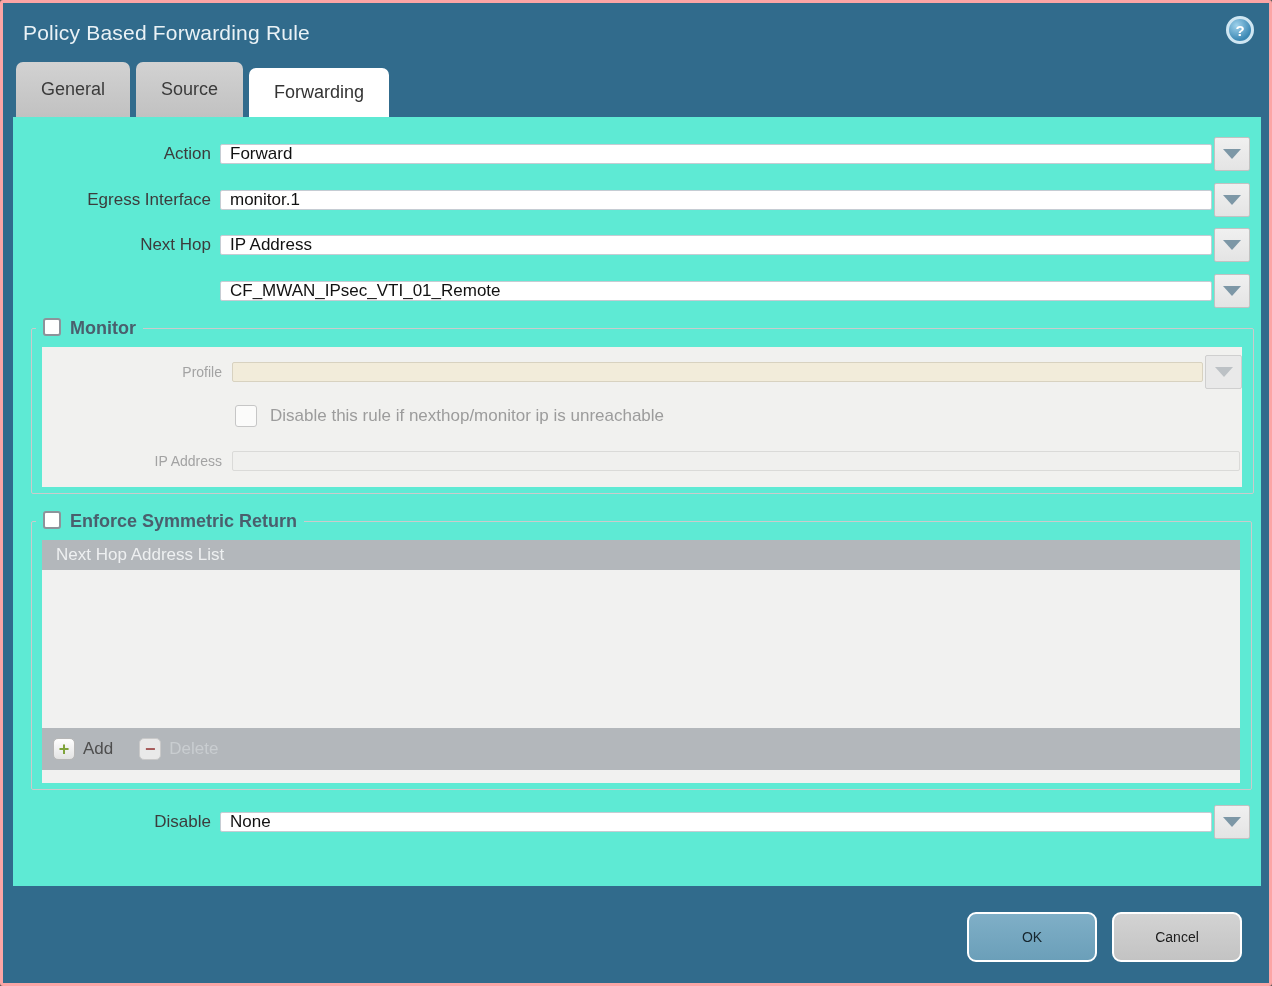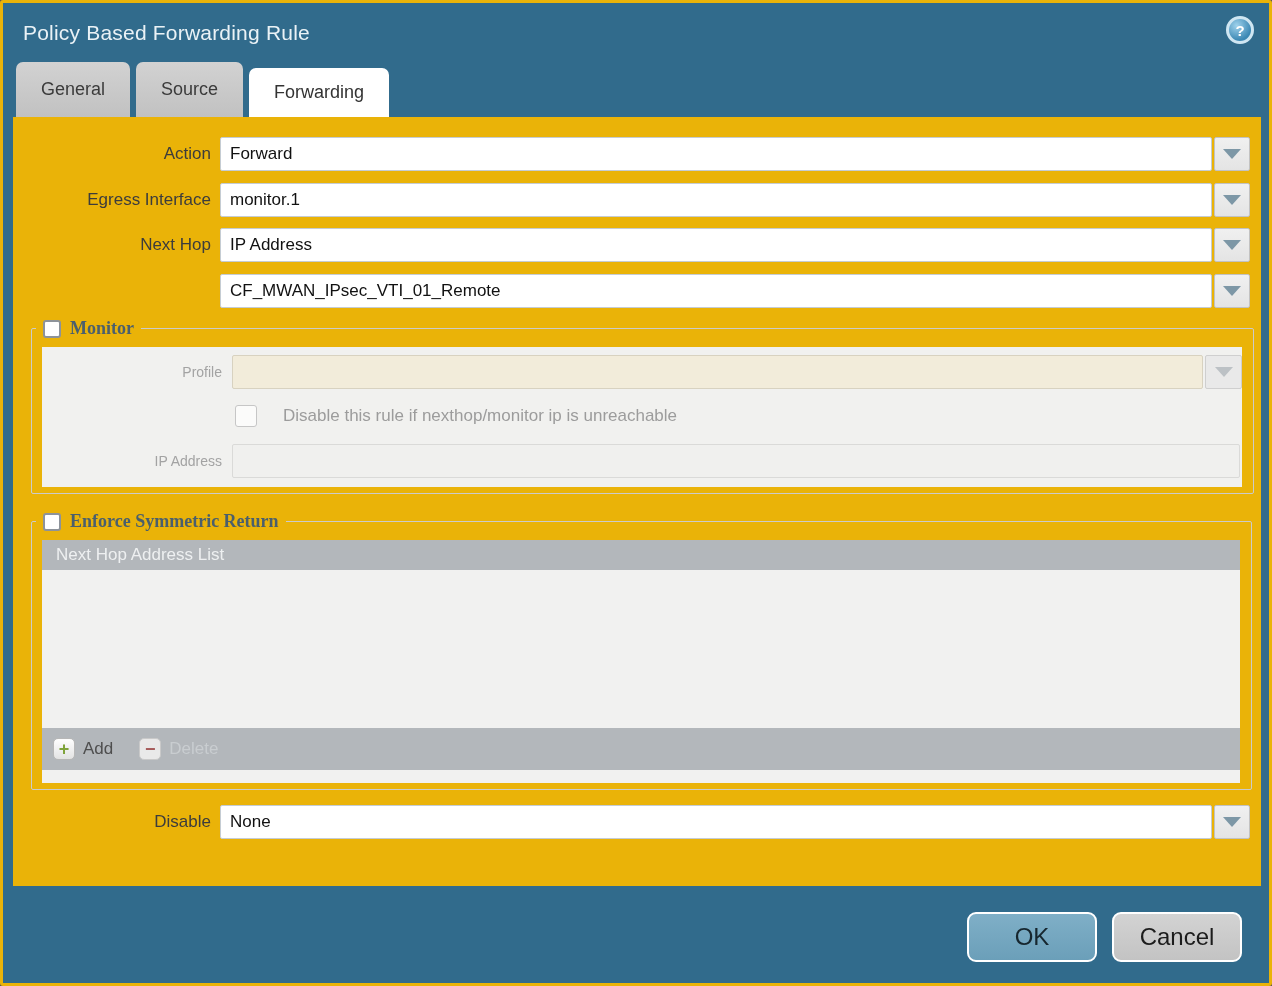--- a/index.html
+++ b/index.html
@@ -10,7 +10,7 @@
     position: relative;
     width: 1272px; height: 986px;
     background: #316b8c;
-    border: 3px solid #eab308;
+    border: 3px solid #fca5a5;
     border-radius: 3px;
     overflow: hidden;
   }

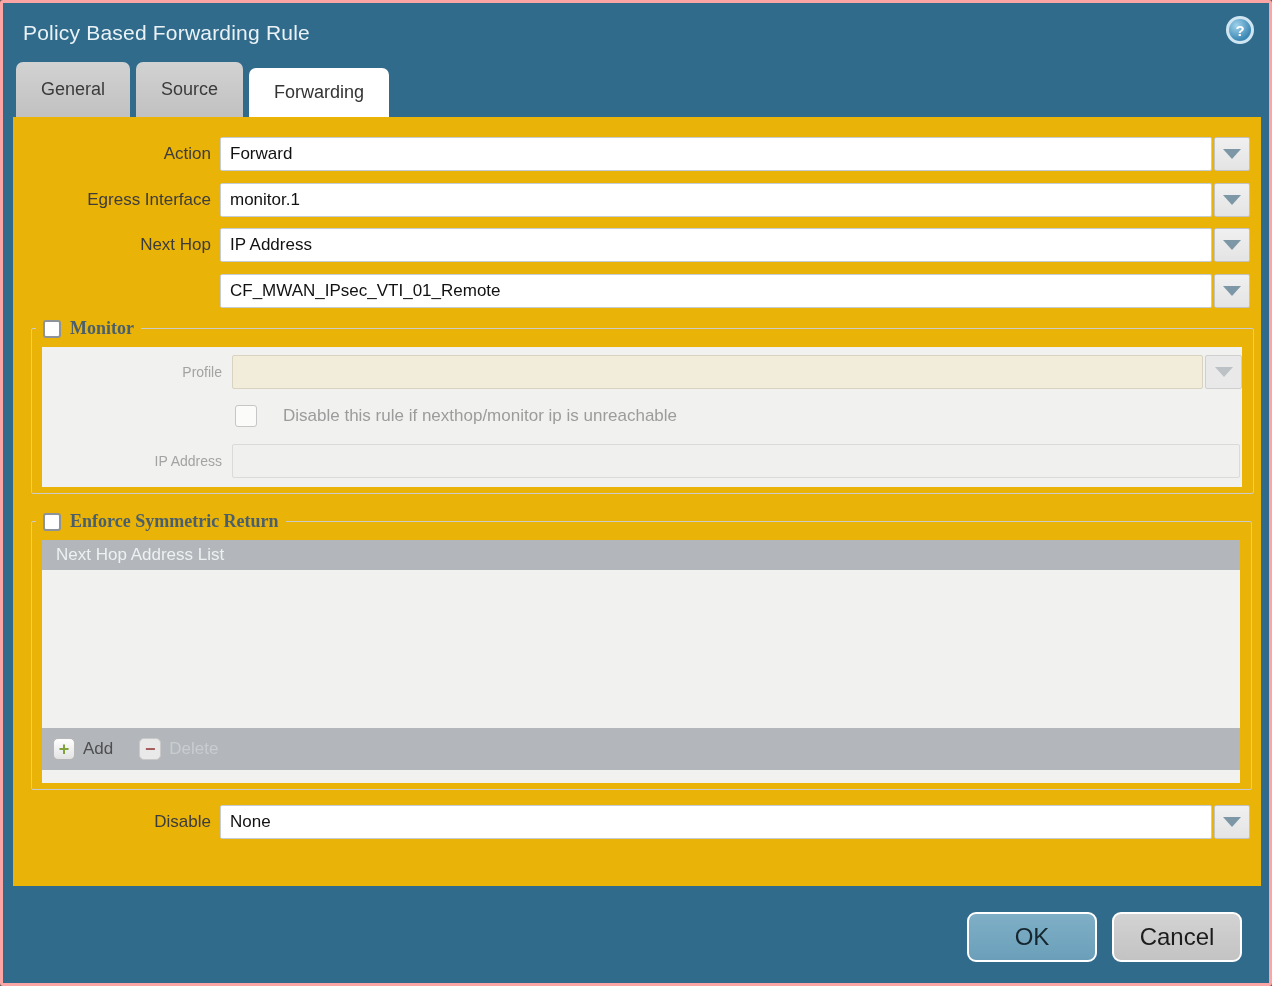--- a/index.html
+++ b/index.html
@@ -47,7 +47,7 @@
     position: relative;
     margin: 0 8px 0 10px;
     height: 769px;
-    background: #eab308;
+    background: #5eead4;
     padding-top: 20px;
   }
 

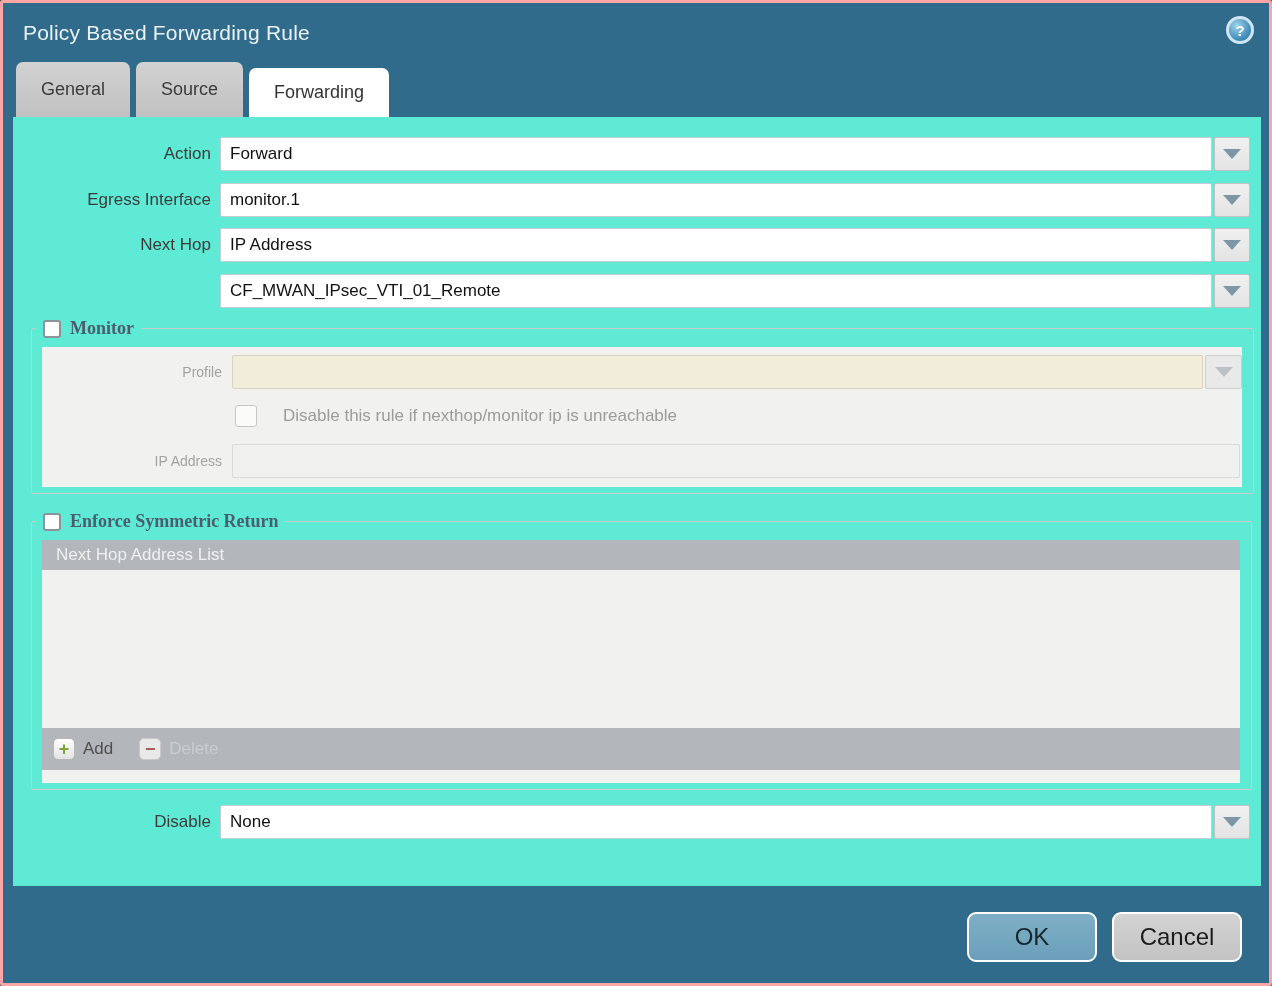--- a/index.html
+++ b/index.html
@@ -60,7 +60,7 @@
     white-space: nowrap;
   }
   .finput {
-    width: 992px; height: 34px;
+    width: 992px; height: 20px;
     background: #ffffff;
     border: 1px solid #c5ccd3; border-radius: 2px;
     padding: 0 9px;

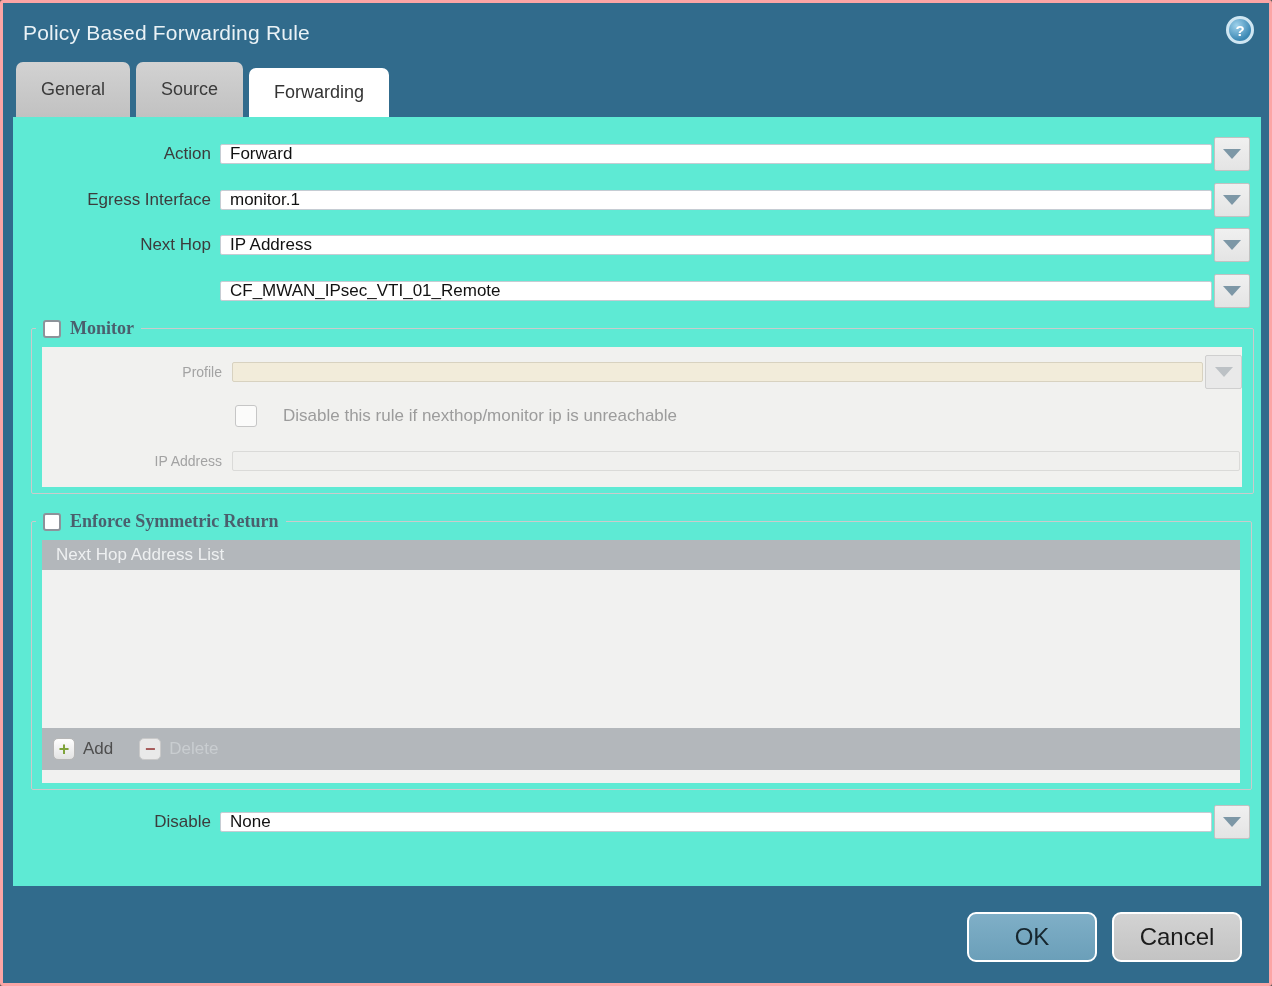--- a/index.html
+++ b/index.html
@@ -91,8 +91,8 @@
   }
   fieldset.fs2 { margin-top: 17px; }
   legend.fslegend {
-    display: flex; align-items: center; gap: 9px;
-    margin-left: 4px; padding: 0 7px; font-family: Liberation Serif, serif;
+    display: flex; align-items: flex-start; gap: 9px;
+    margin-left: 4px; padding: 0 7px;
   }
   .cb {
     width: 18px; height: 18px;

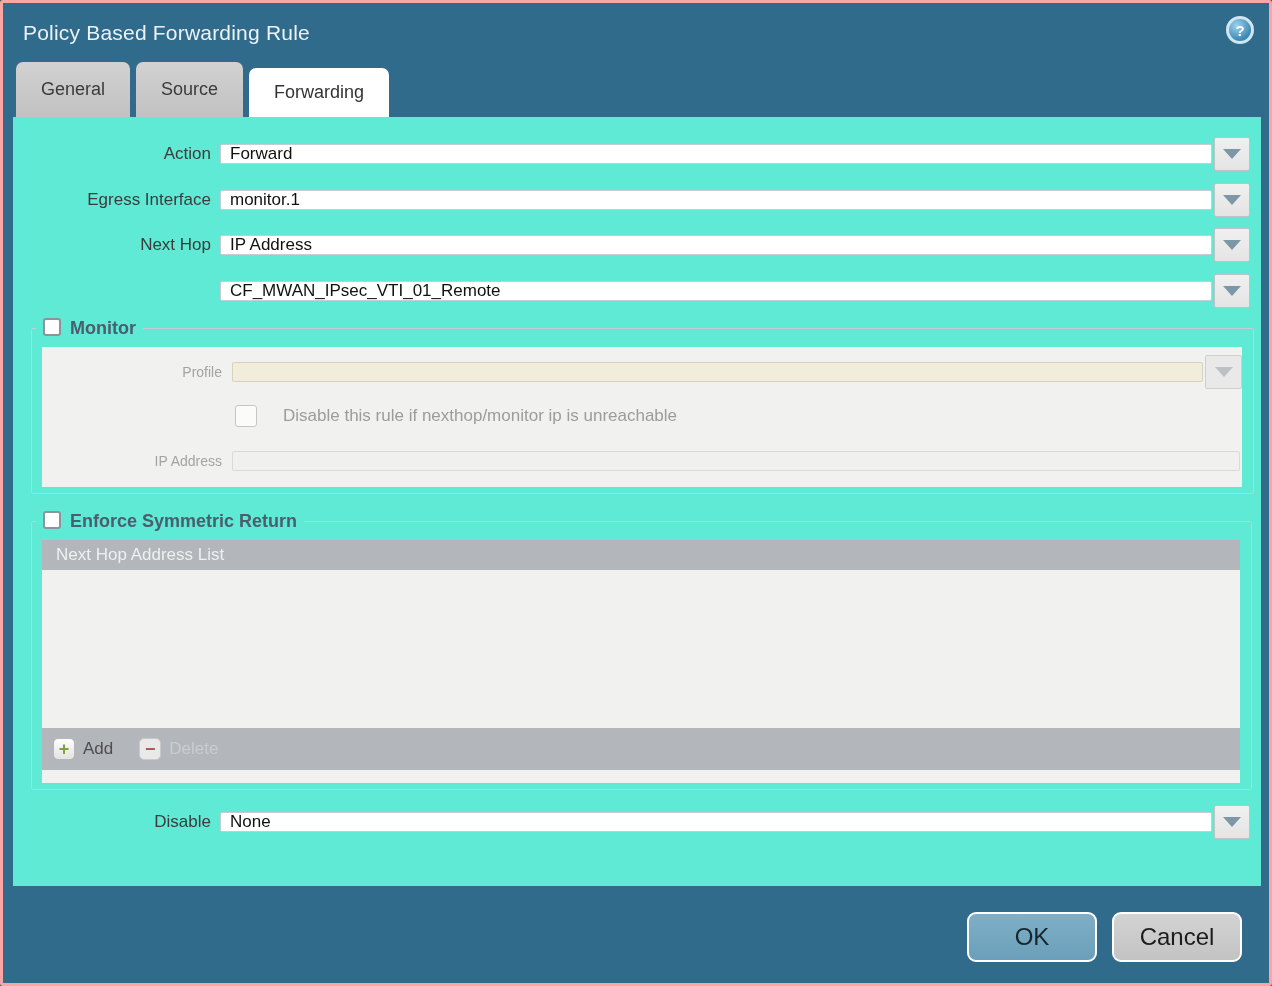--- a/index.html
+++ b/index.html
@@ -125,7 +125,7 @@
     background: #f0f0ee; border-color: #dadad8;
     cursor: default;
   }
-  .chkrow { display: flex; align-items: center; gap: 26px; margin: 16px 0 17px 193px; }
+  .chkrow { display: flex; align-items: center; gap: 13px; margin: 16px 0 17px 193px; }
   .cb2 {
     width: 22px; height: 22px;
     border: 1px solid #c6c6c6; border-radius: 3px;

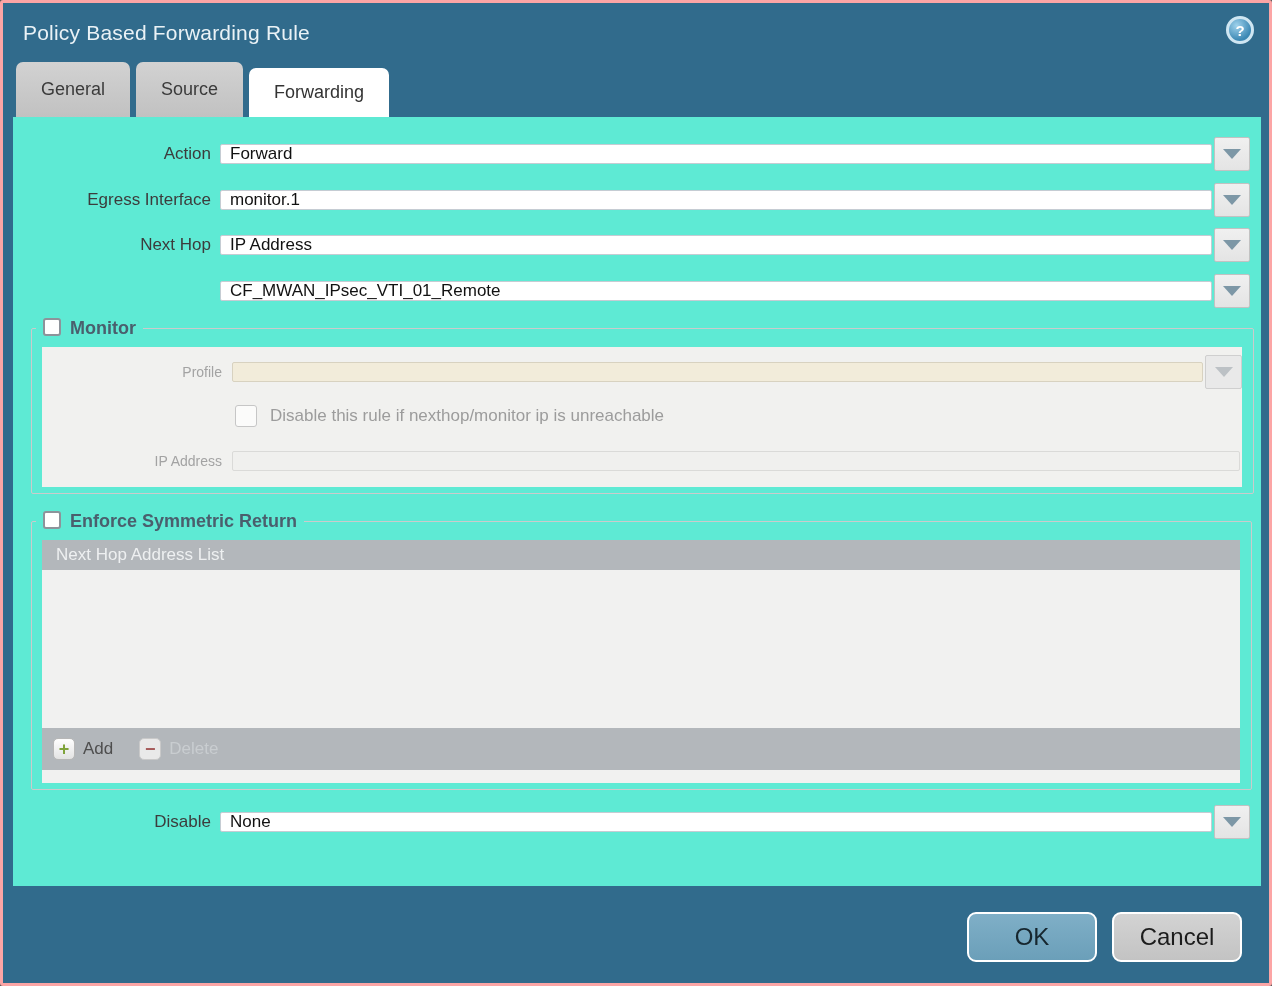--- a/index.html
+++ b/index.html
@@ -174,7 +174,7 @@
     width: 130px; height: 50px;
     border-radius: 9px; border: 2px solid #ffffff;
     font-family: "Liberation Sans", sans-serif;
-    font-size: 24px; cursor: pointer;
+    font-size: 14px; cursor: pointer;
   }
   .btn.ok { background: linear-gradient(#7fafc7, #6b9fb9); color: #16262e; }
   .btn.cancel { background: linear-gradient(#d3d3d3, #c3c3c3); color: #1c1c1c; }

